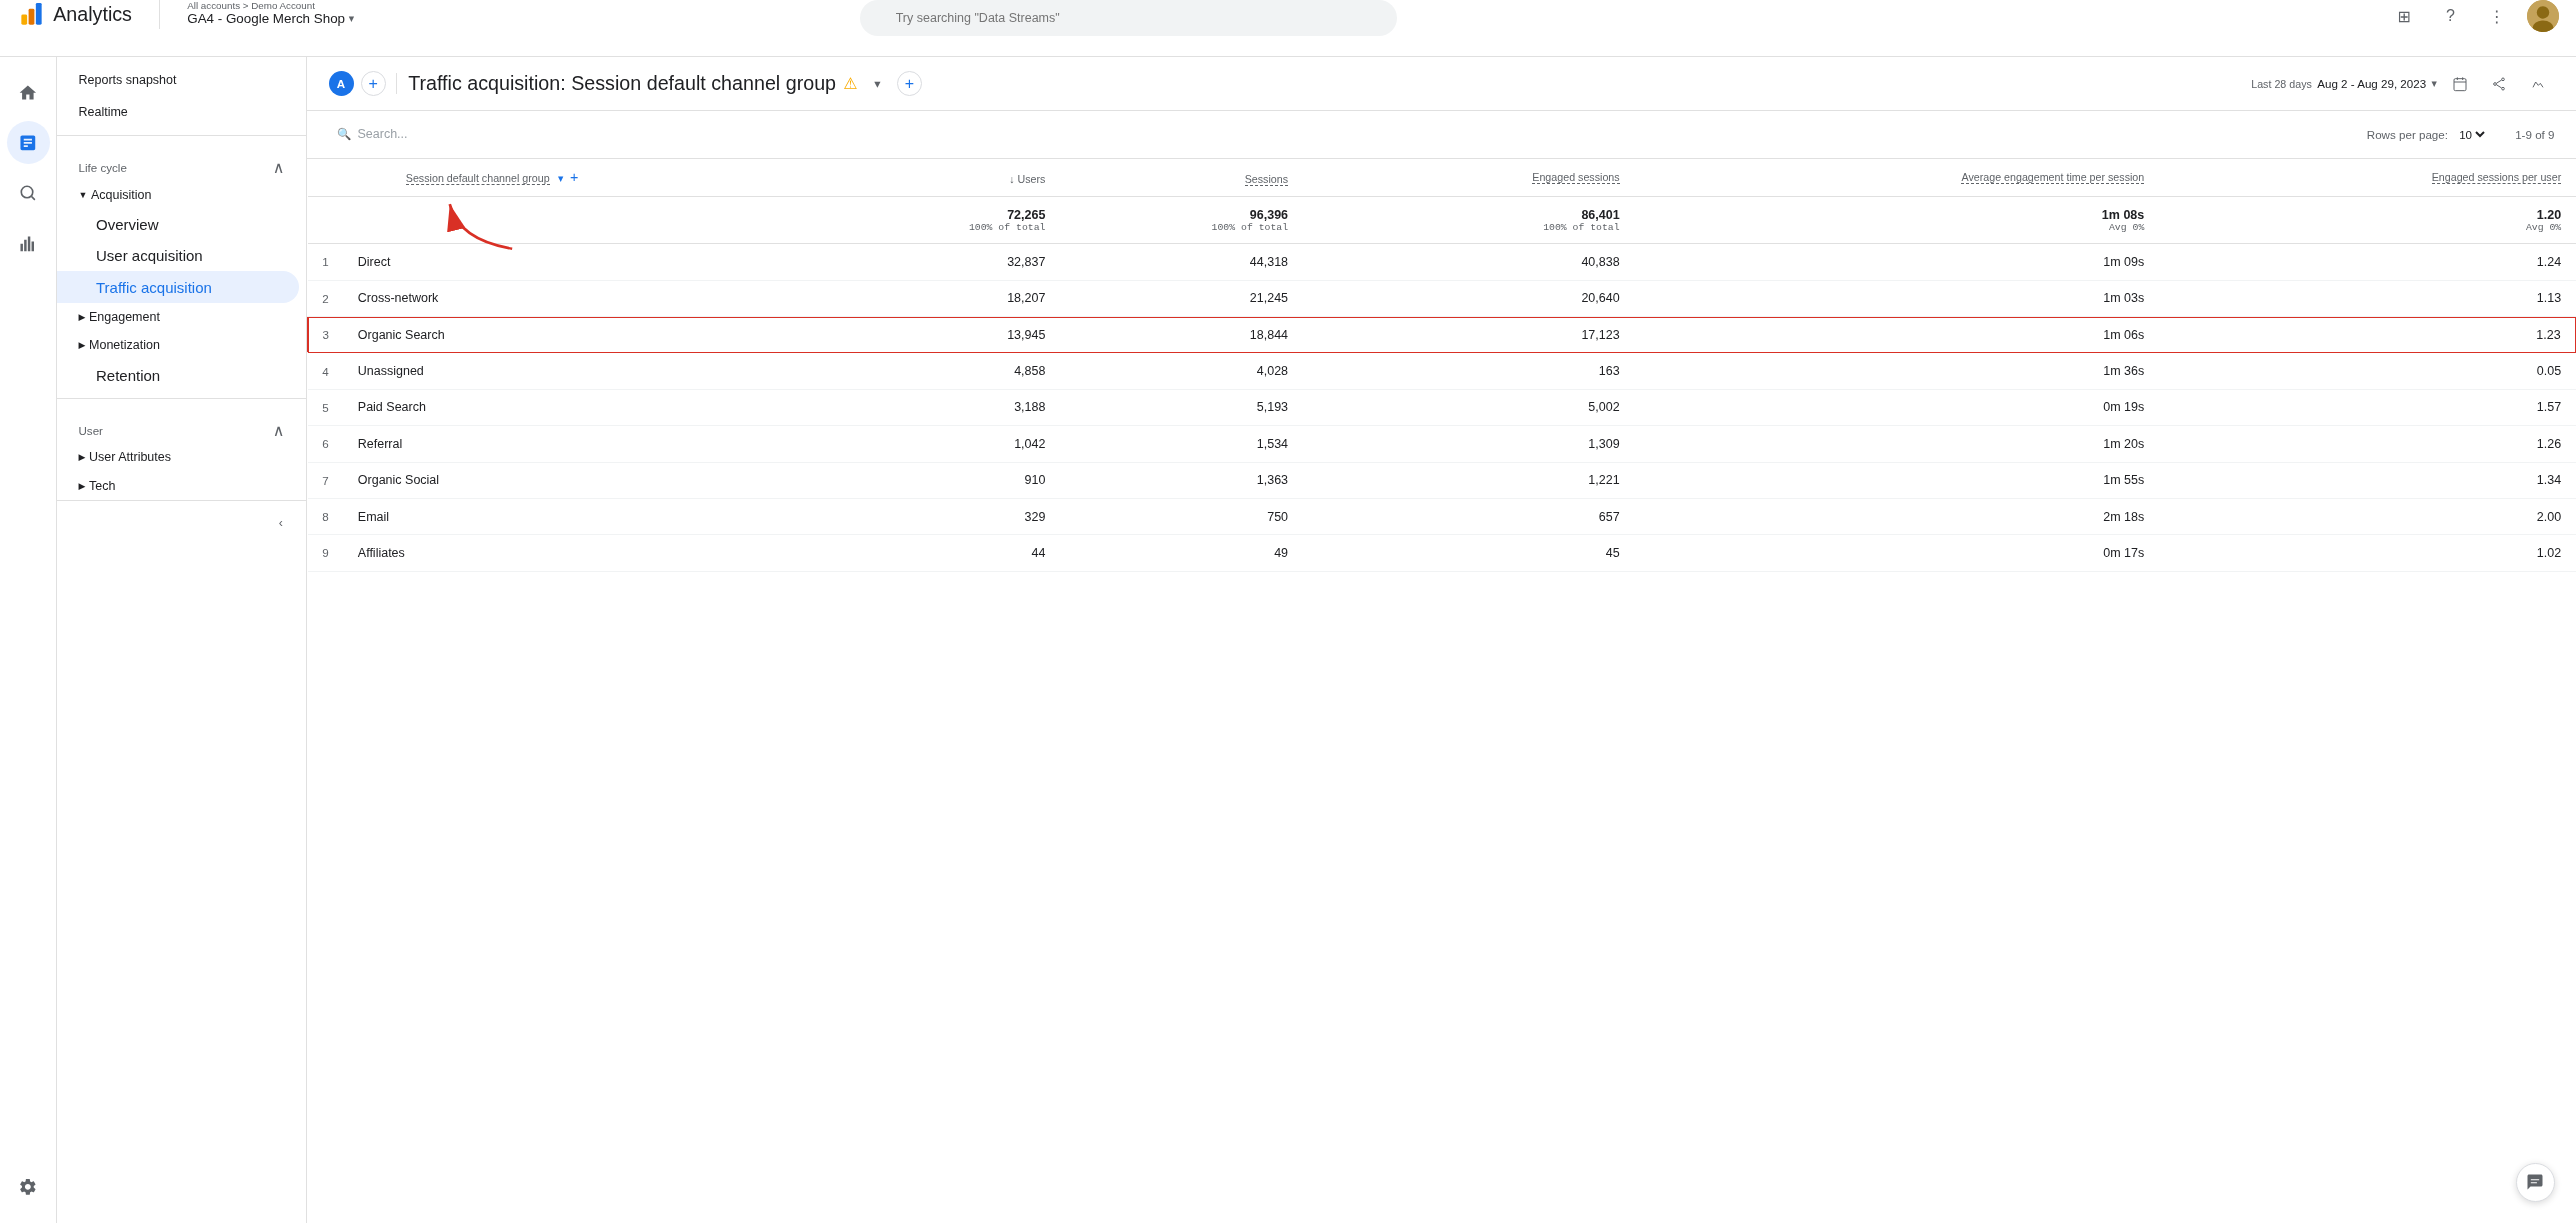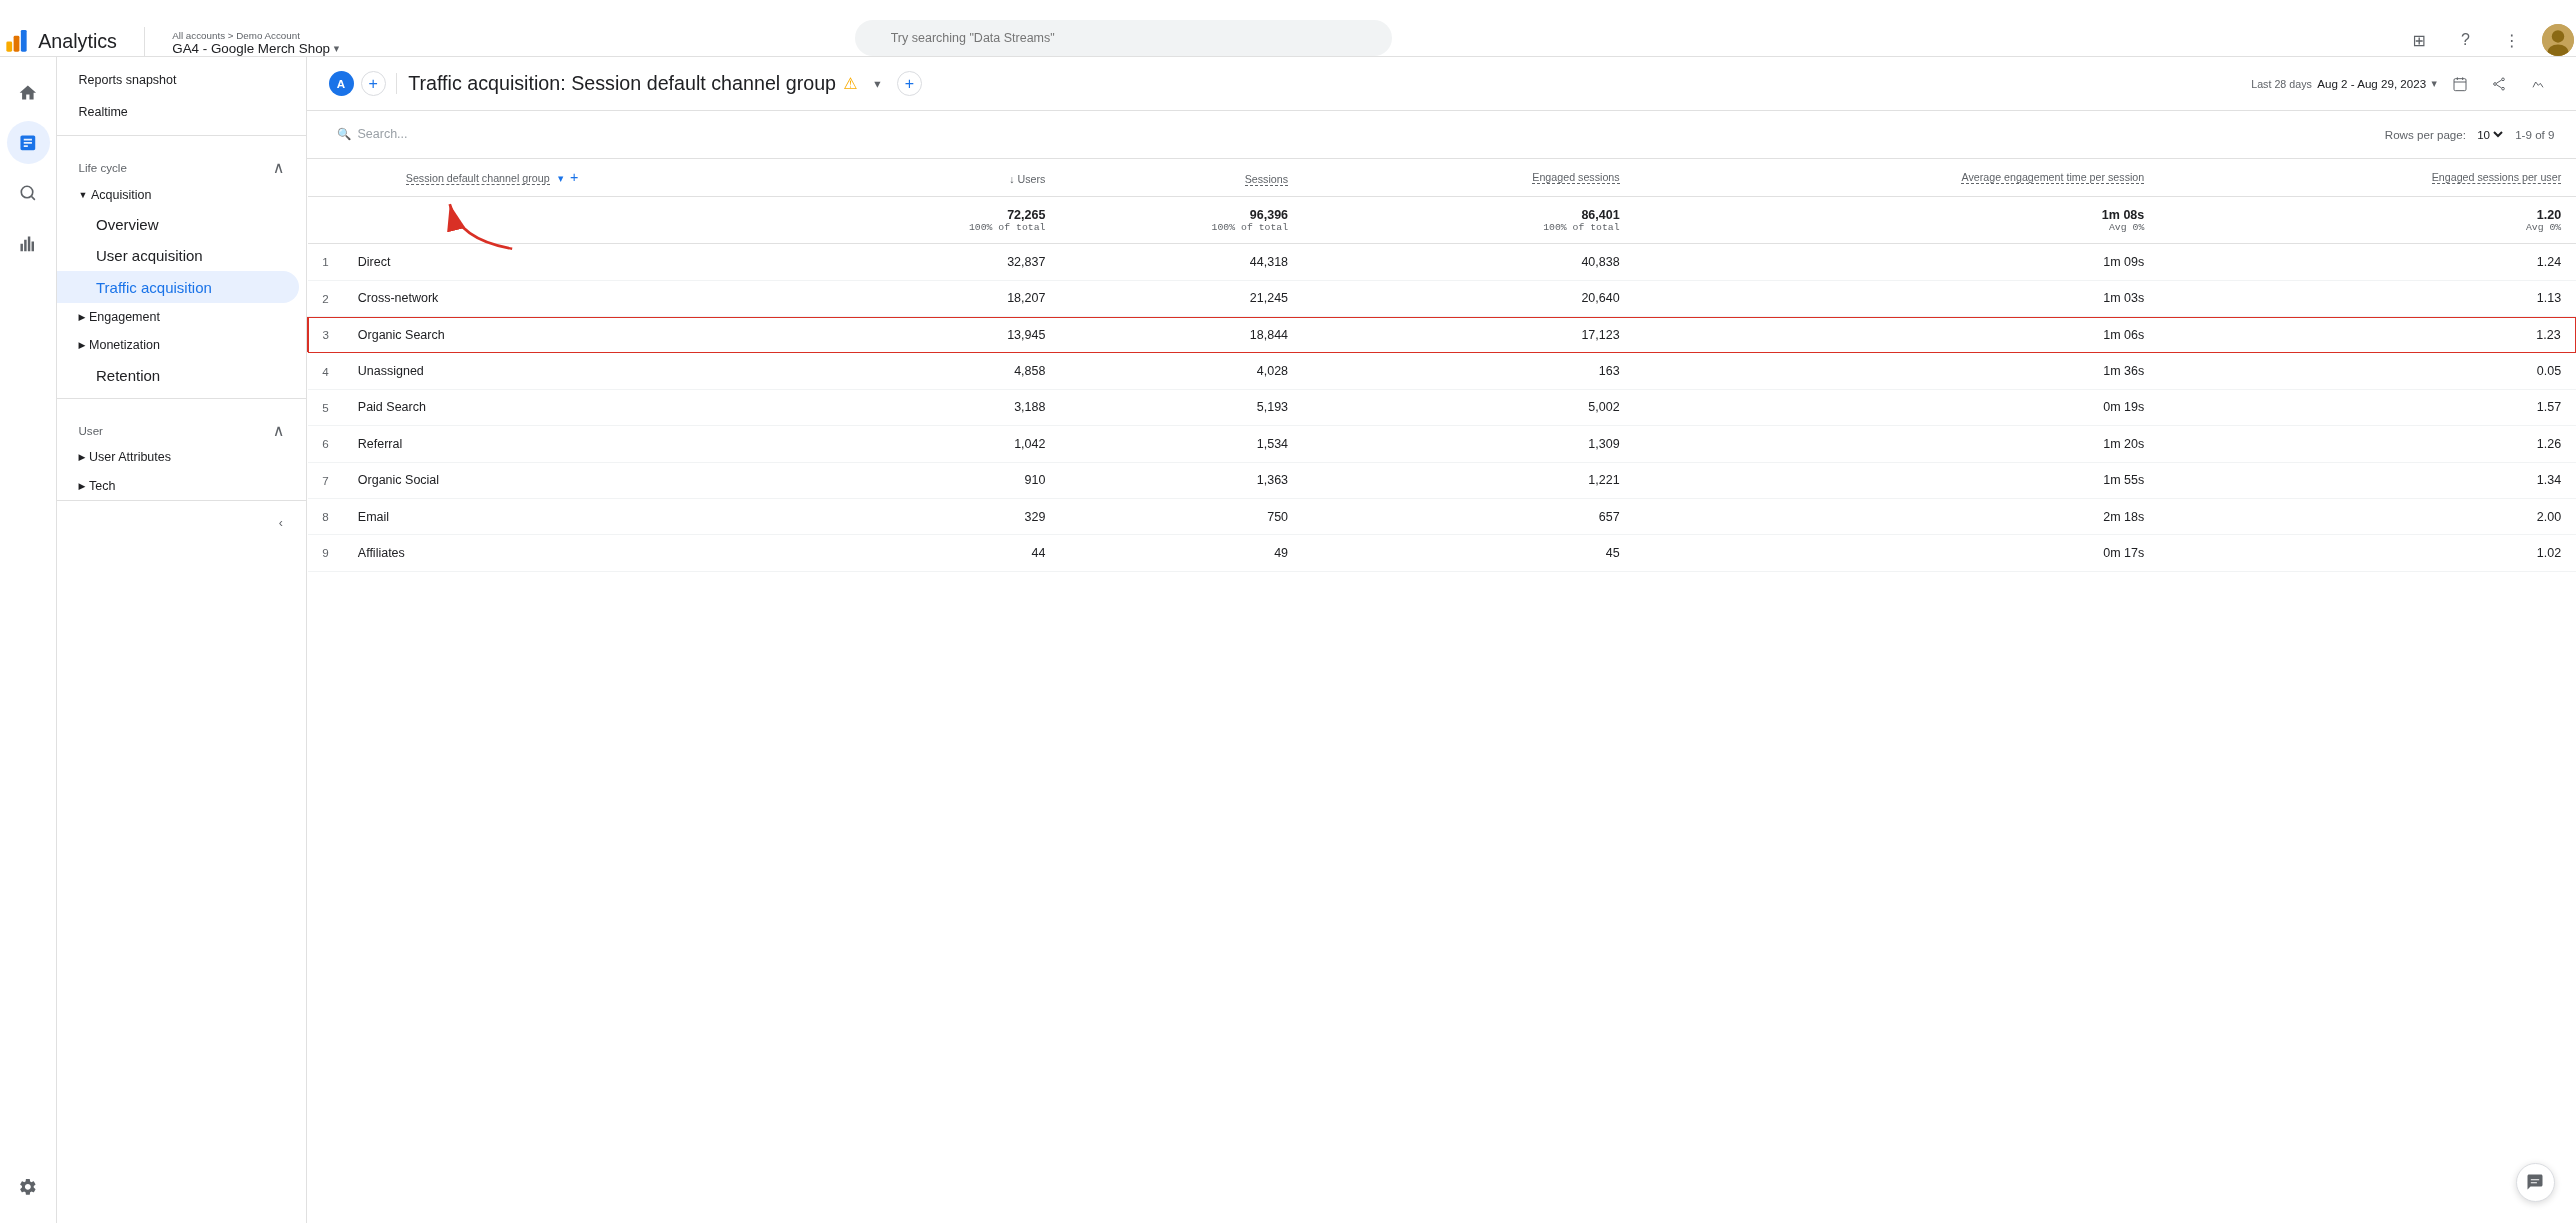--- a/index.html
+++ b/index.html
@@ -6,7 +6,7 @@
     body { font-family: 'Google Sans', Arial, sans-serif; font-size: 12.5px; color: #202124; background: #f8f9fa; display: flex; flex-direction: column; height: 100vh; overflow: hidden; }
 
     
-    .topbar { display: flex; align-items: flex-end; height: 57px; background: #fff; border-bottom: 0.9px solid #e0e0e0; padding: 0 2px; gap: 20px; flex-shrink: 0; }
+    .topbar { display: flex; align-items: flex-start; height: 57px; background: #fff; border-bottom: 0.9px solid #e0e0e0; padding: 0 17px; gap: 20px; flex-shrink: 0; }
     .topbar-logo { display: flex; align-items: center; gap: 7.2px; }
     .logo-icon { width: 29px; height: 29px; }
     .app-title { font-size: 19.7px; font-weight: 400; color: #202124; }

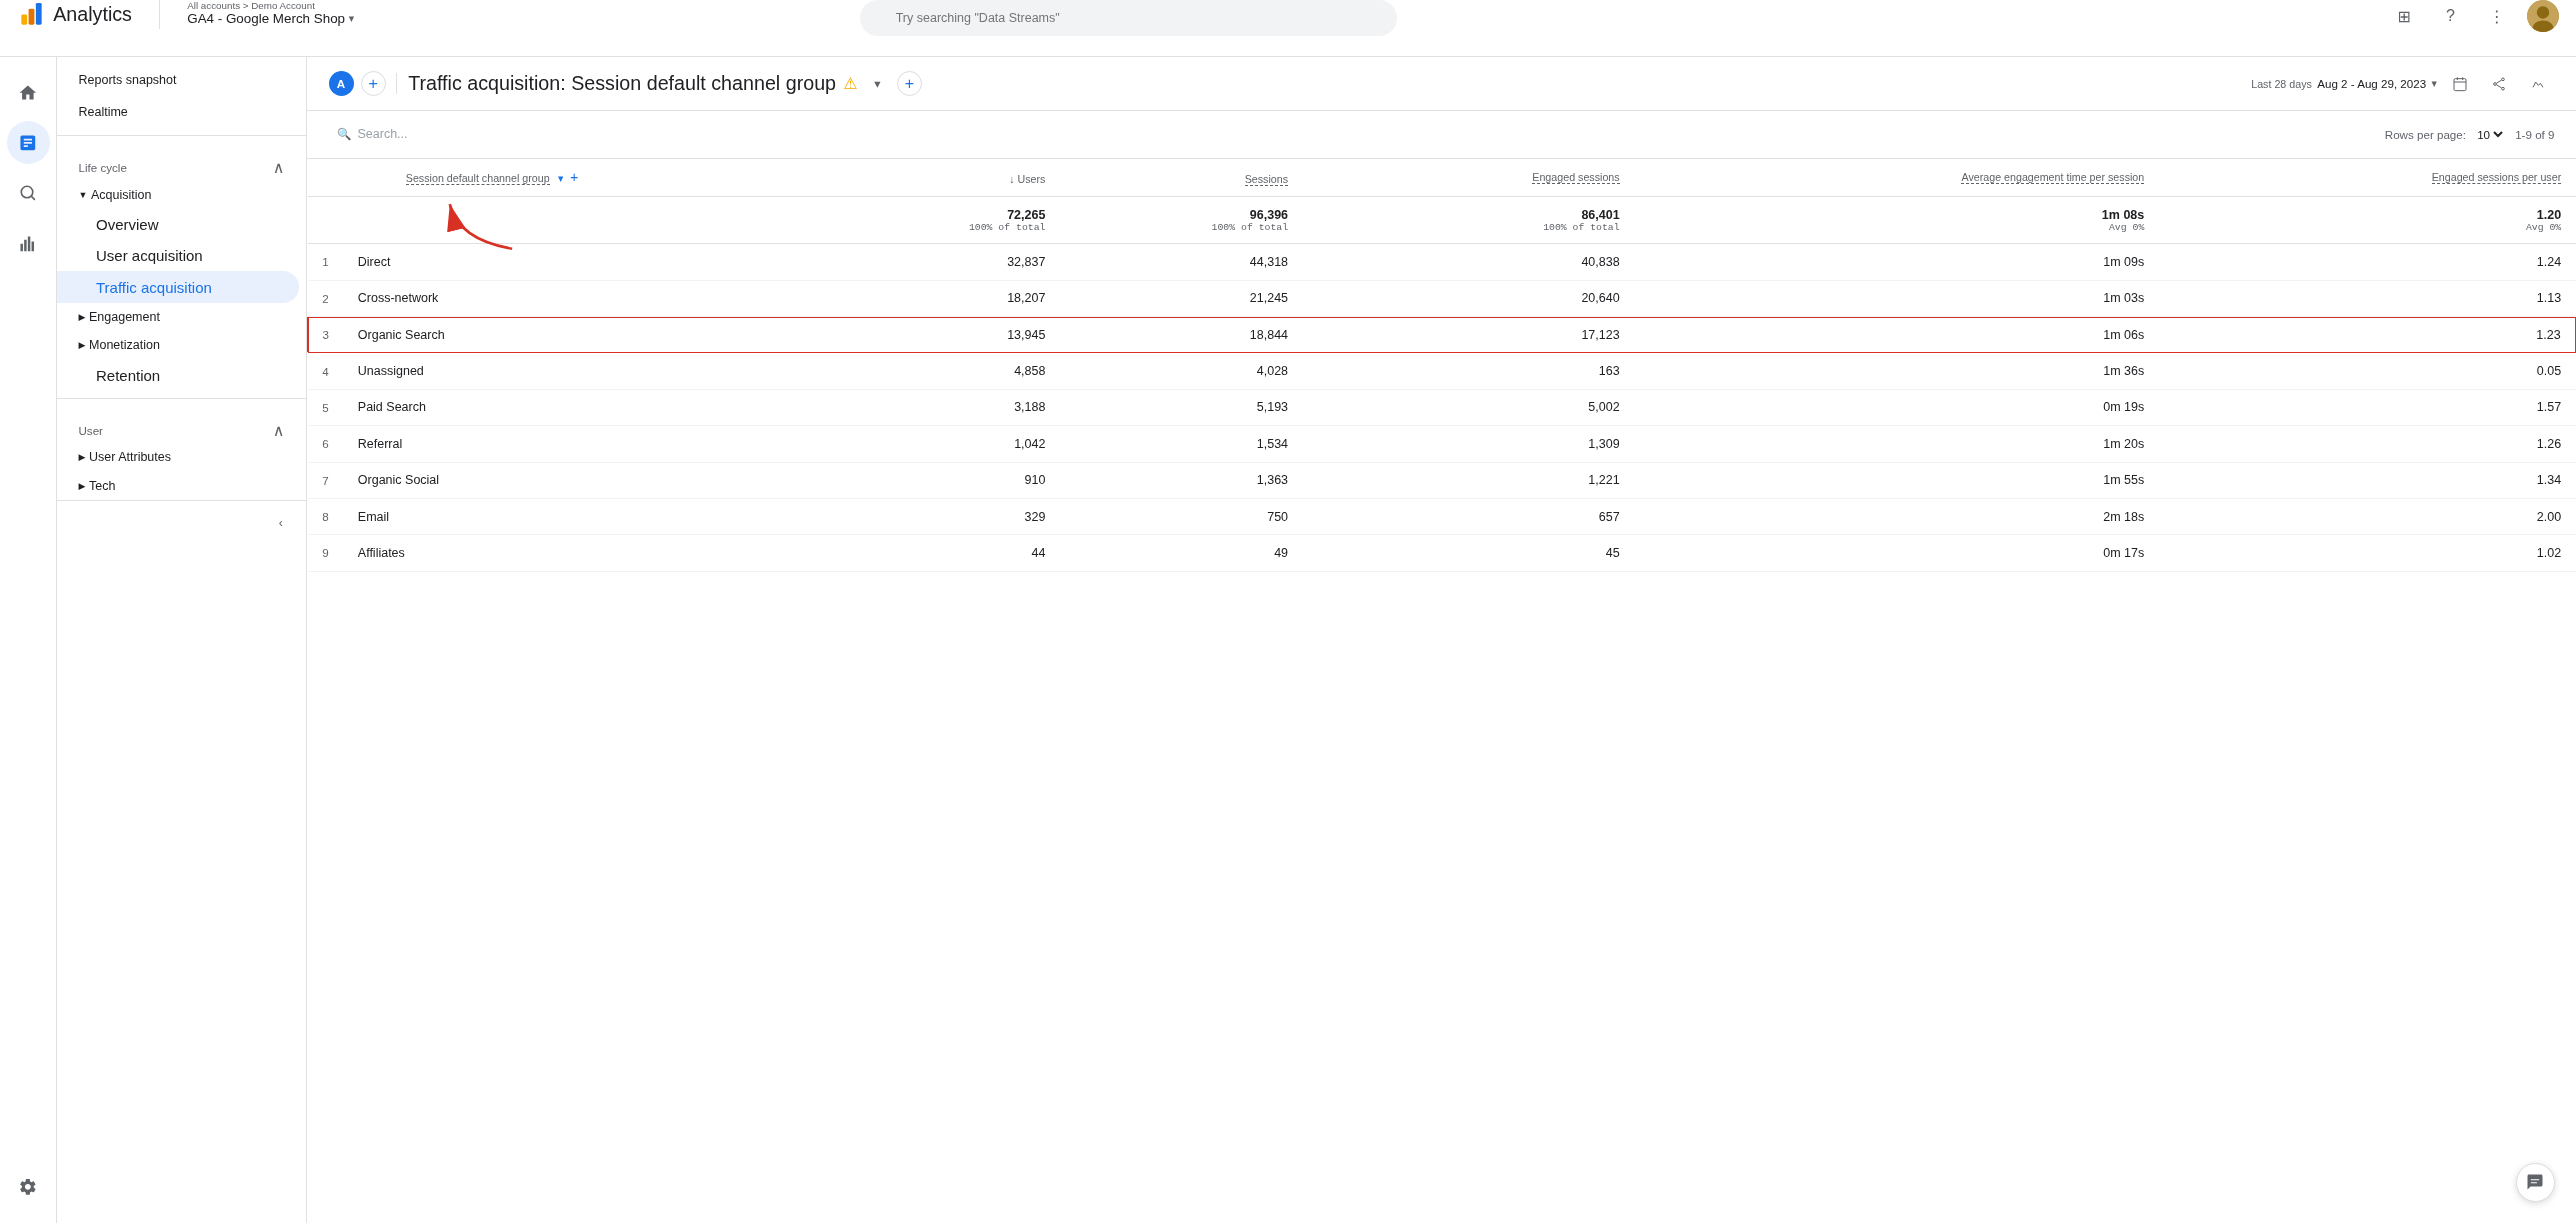--- a/index.html
+++ b/index.html
@@ -272,7 +272,7 @@
         <div class="table-search-wrapper">
           <input class="table-search-input" type="text" placeholder="Search..." style="">
         </div>
-        <div style="display:flex;align-items:center;gap:9px;margin-left:16px;">
+        <div style="display:flex;align-items:center;gap:27px;margin-left:16px;">
           <div class="rows-per-page">
             <span>Rows per page:</span>
             <select class="rows-select">

